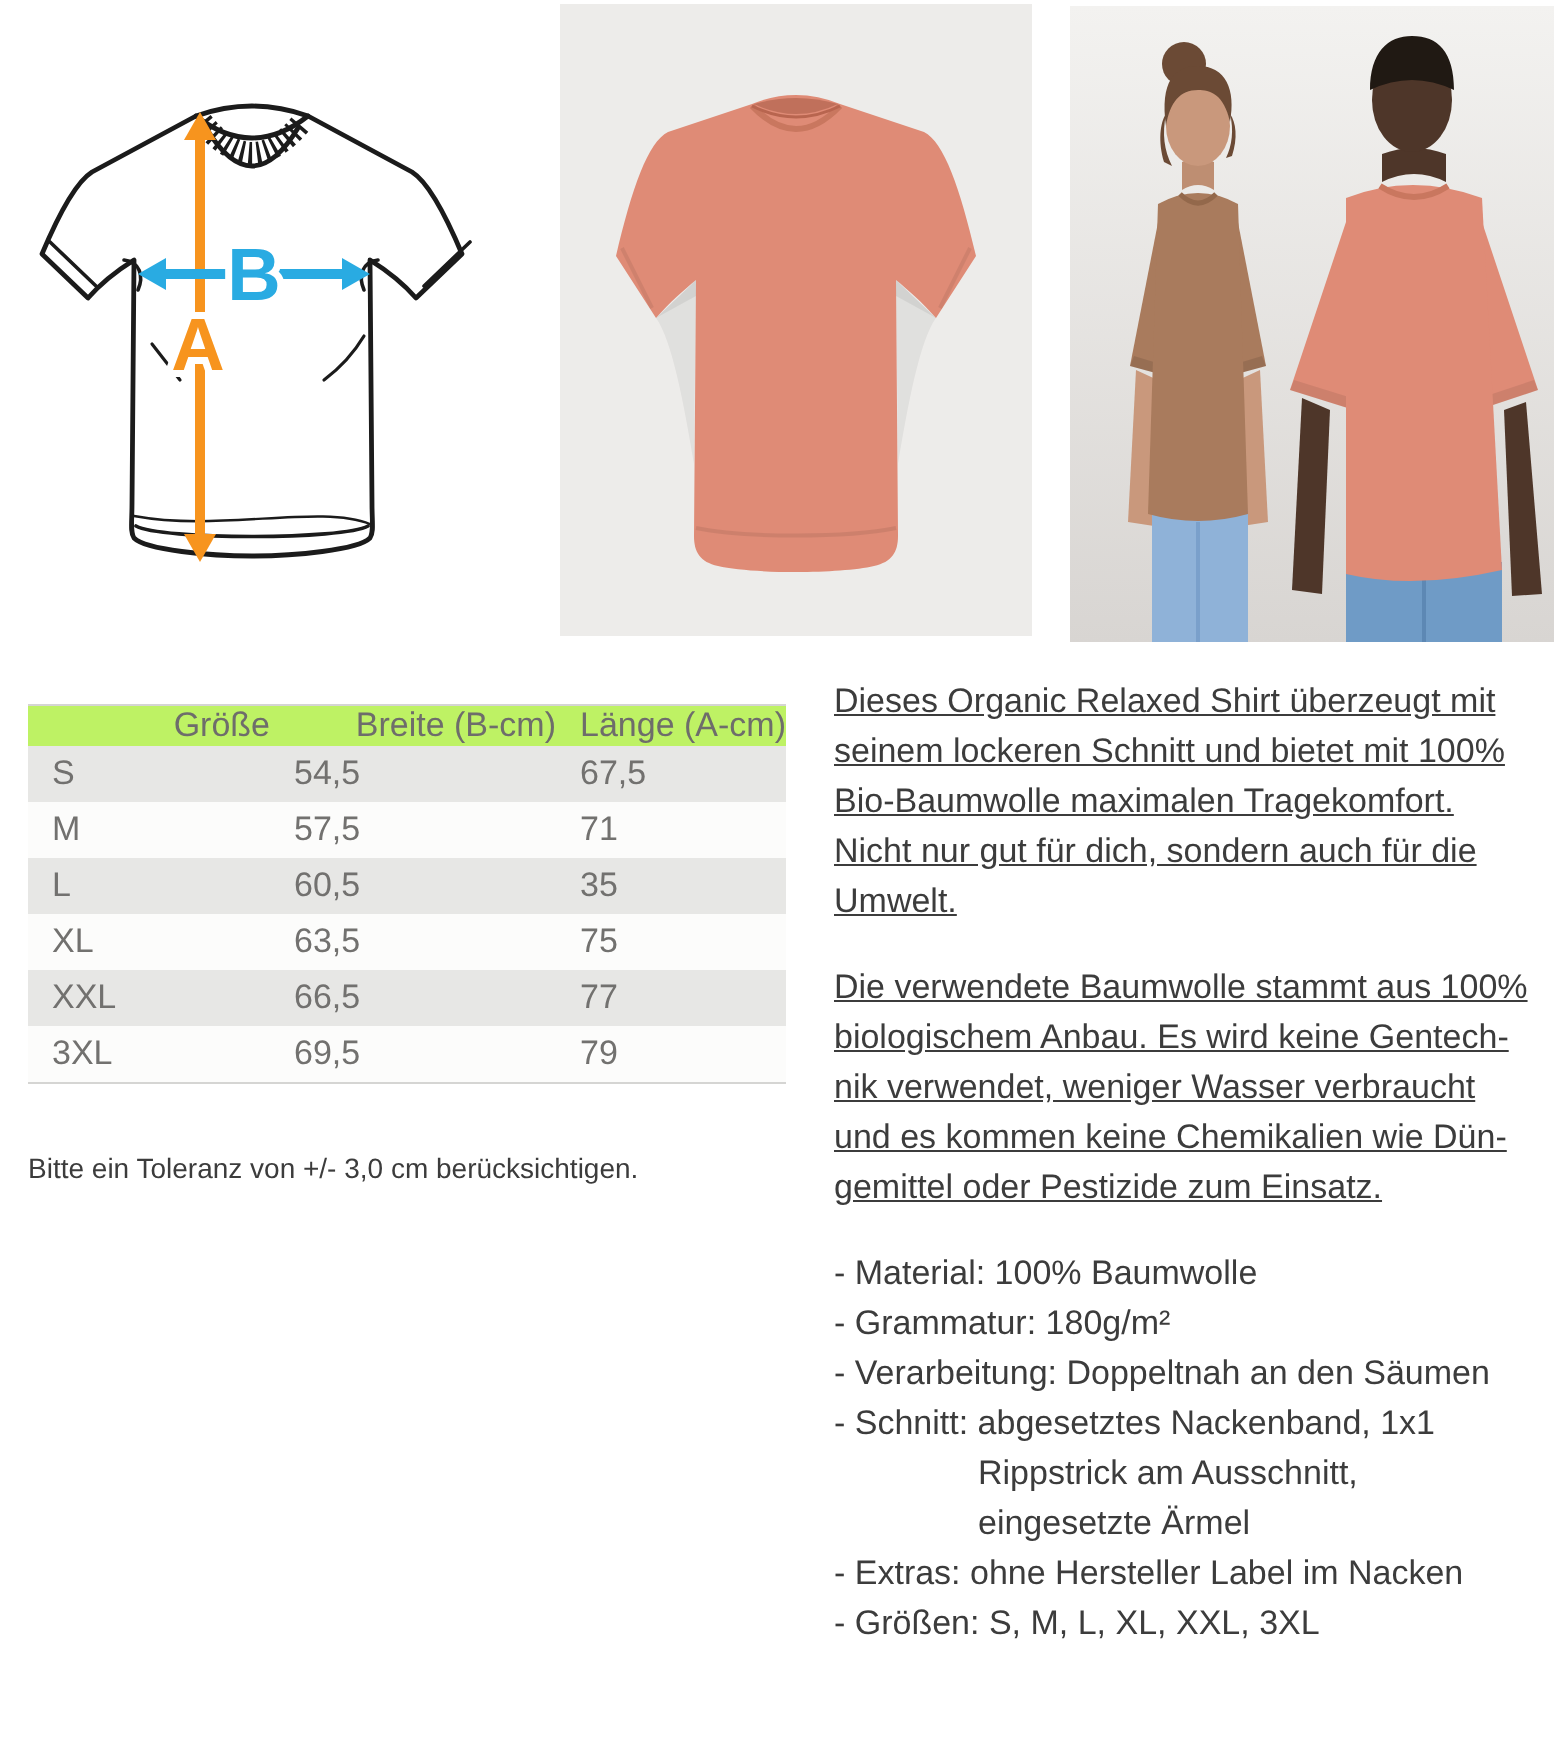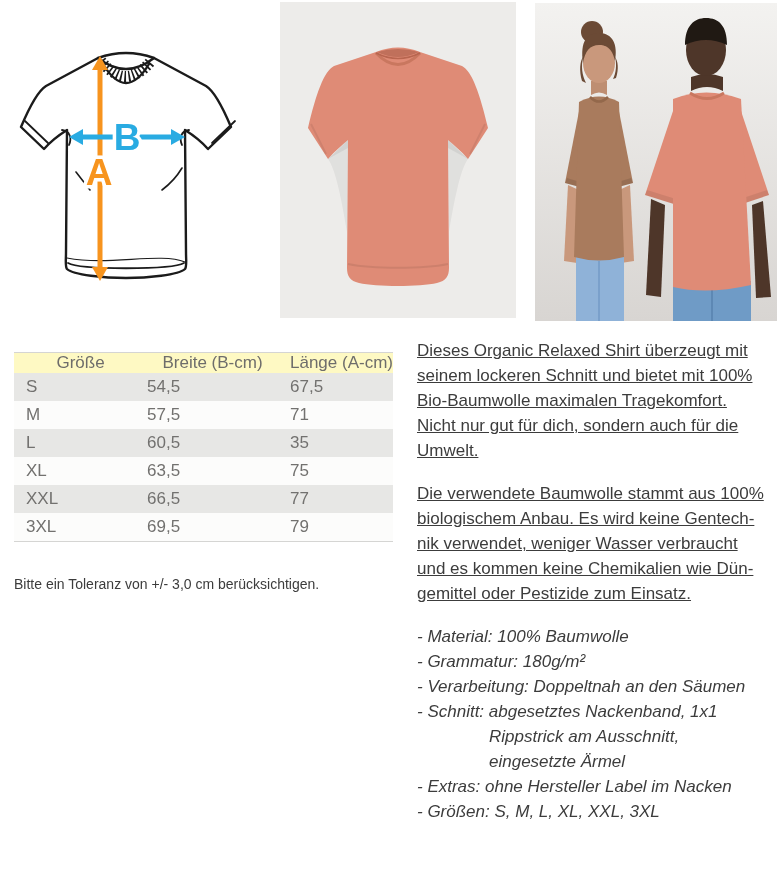--- a/index.html
+++ b/index.html
@@ -32,8 +32,8 @@
   }
   .size-table col.c1{width:121px;} .size-table col.c2{width:143px;} .size-table col.c3{width:115px;}
   .size-table th{
-    font-weight:400;text-align:center;height:19px;padding-left:12px;
-    border-top:1px solid var(--table_border);background:#fef9c3;color:#6E6D6B;
+    font-weight:400;text-align:right;height:19px;padding-left:12px;
+    border-top:1px solid var(--table_border);background:#bef264;color:#6E6D6B;
   }
   .size-table td{height:28px;padding-left:12px;}
   .size-table tbody tr:nth-child(odd){background:var(--table_row_gray);}

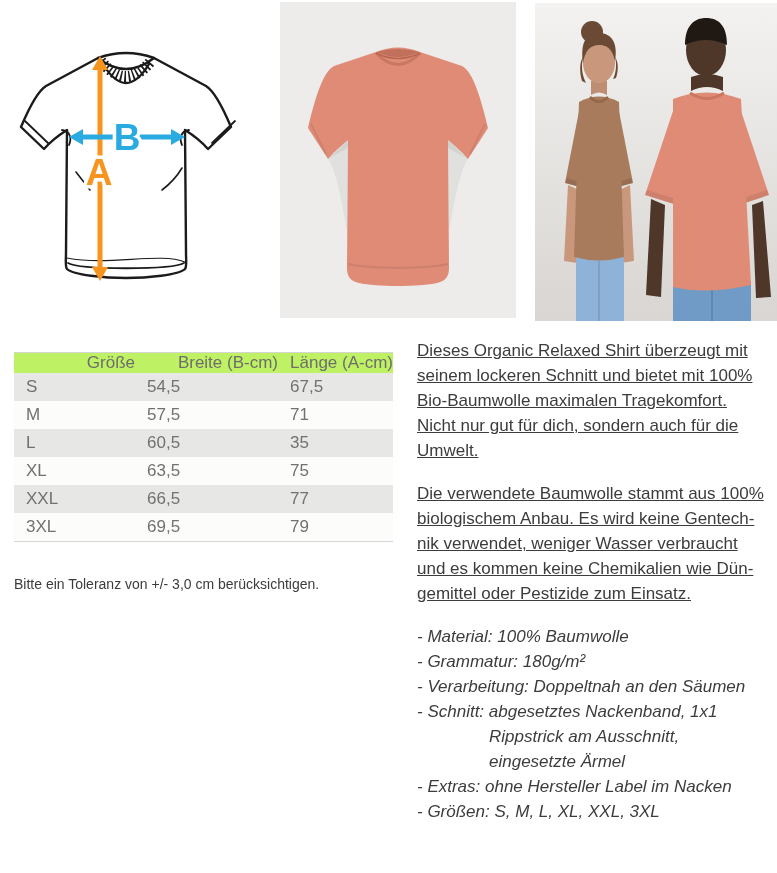--- a/index.html
+++ b/index.html
@@ -48,7 +48,7 @@
     font-size:17px;line-height:25px;
   }
   .description .para{white-space:pre;margin-bottom:18px;text-decoration:underline;}
-  .spec-line{white-space:pre;font-style:italic;}
+  .spec-line{white-space:pre;}
   .spec-line.indent{padding-left:72px;}
 
   .dim-label{

